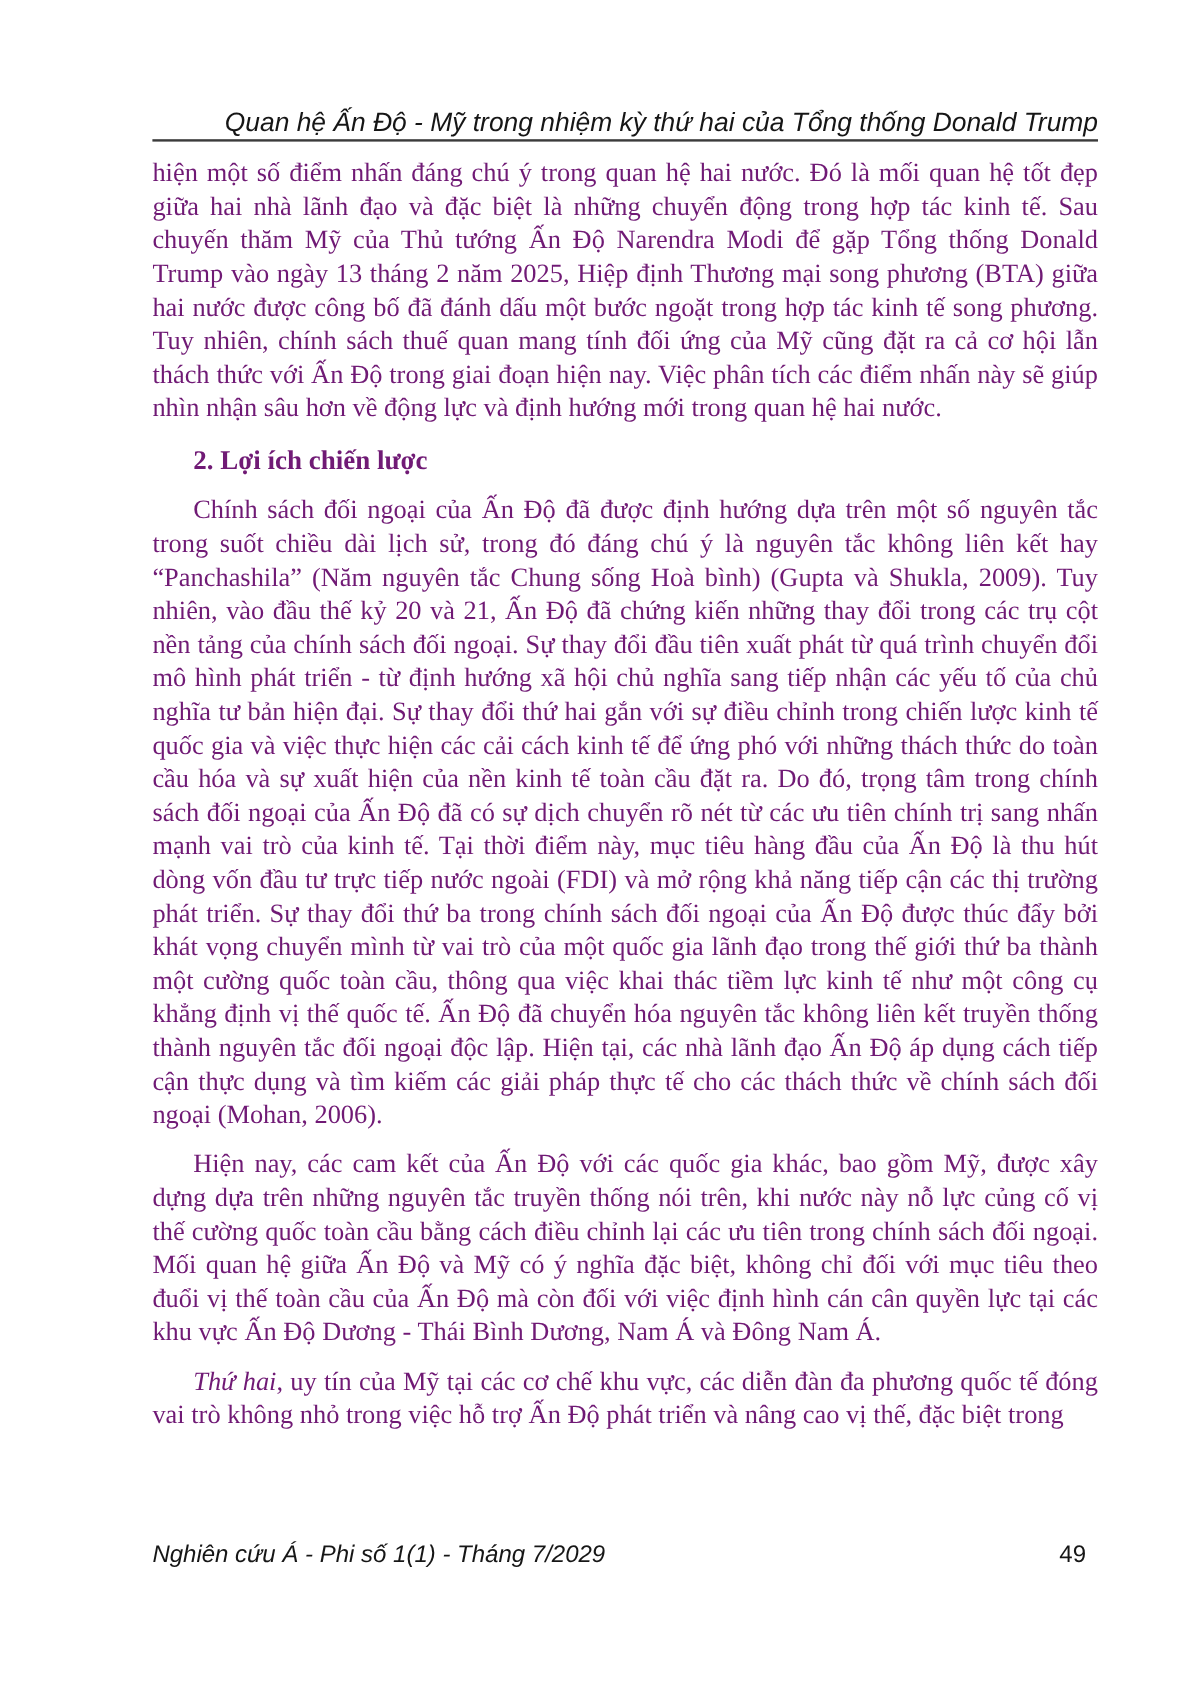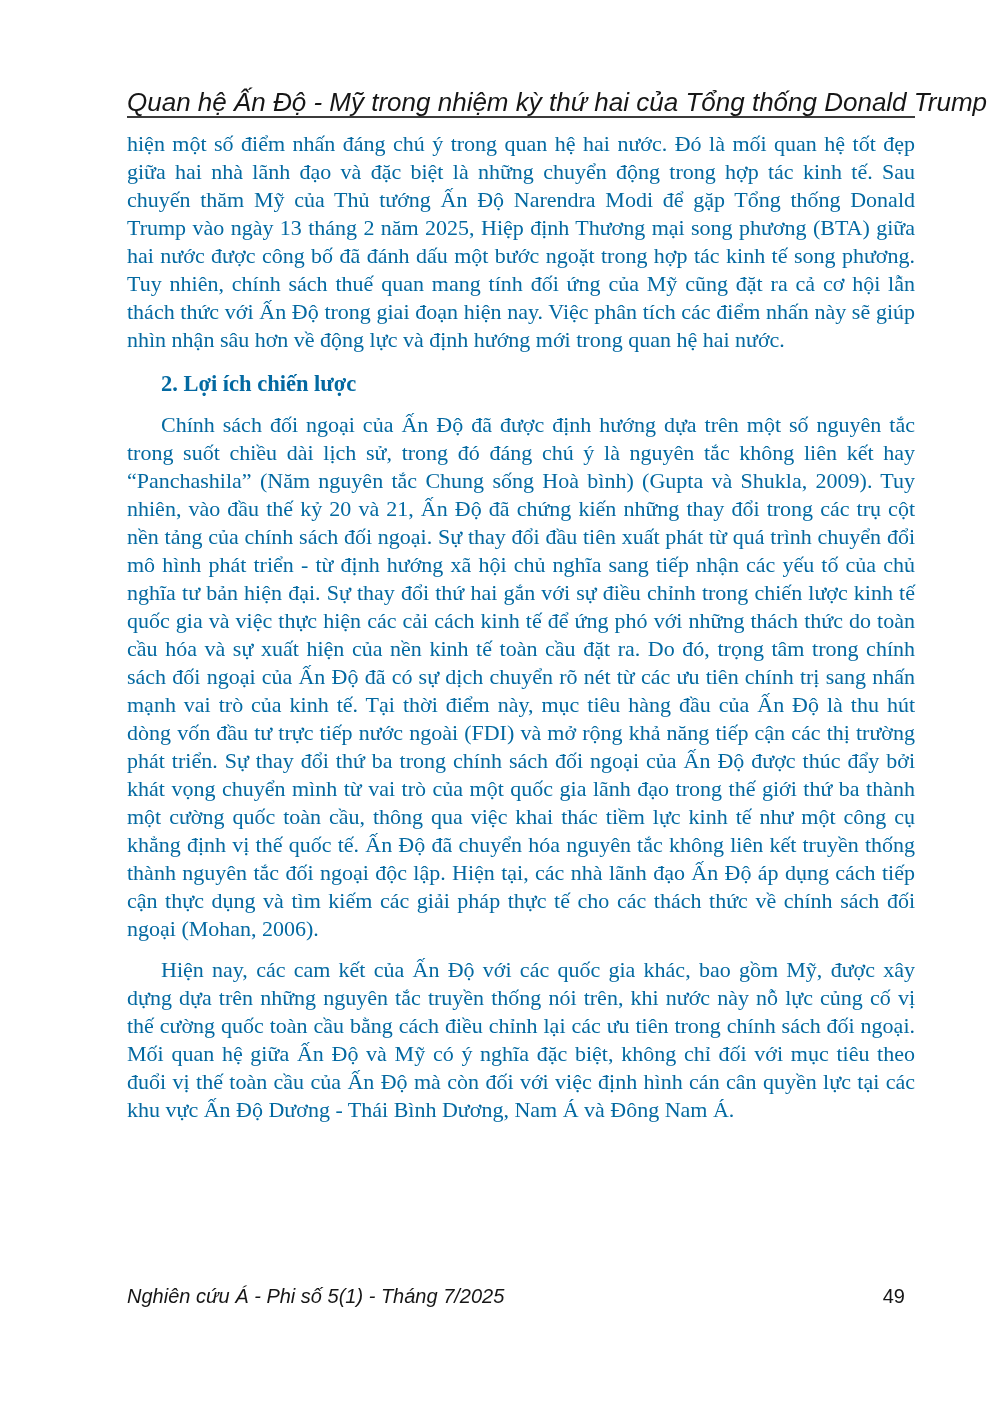--- a/index.html
+++ b/index.html
@@ -22,7 +22,7 @@
   .running-title {
     font-family: "Liberation Sans", sans-serif;
     font-style: italic;
-    font-size: 26px;
+    font-size: 22px;
     line-height: 24px;
     text-align: right;
     color: #161616;

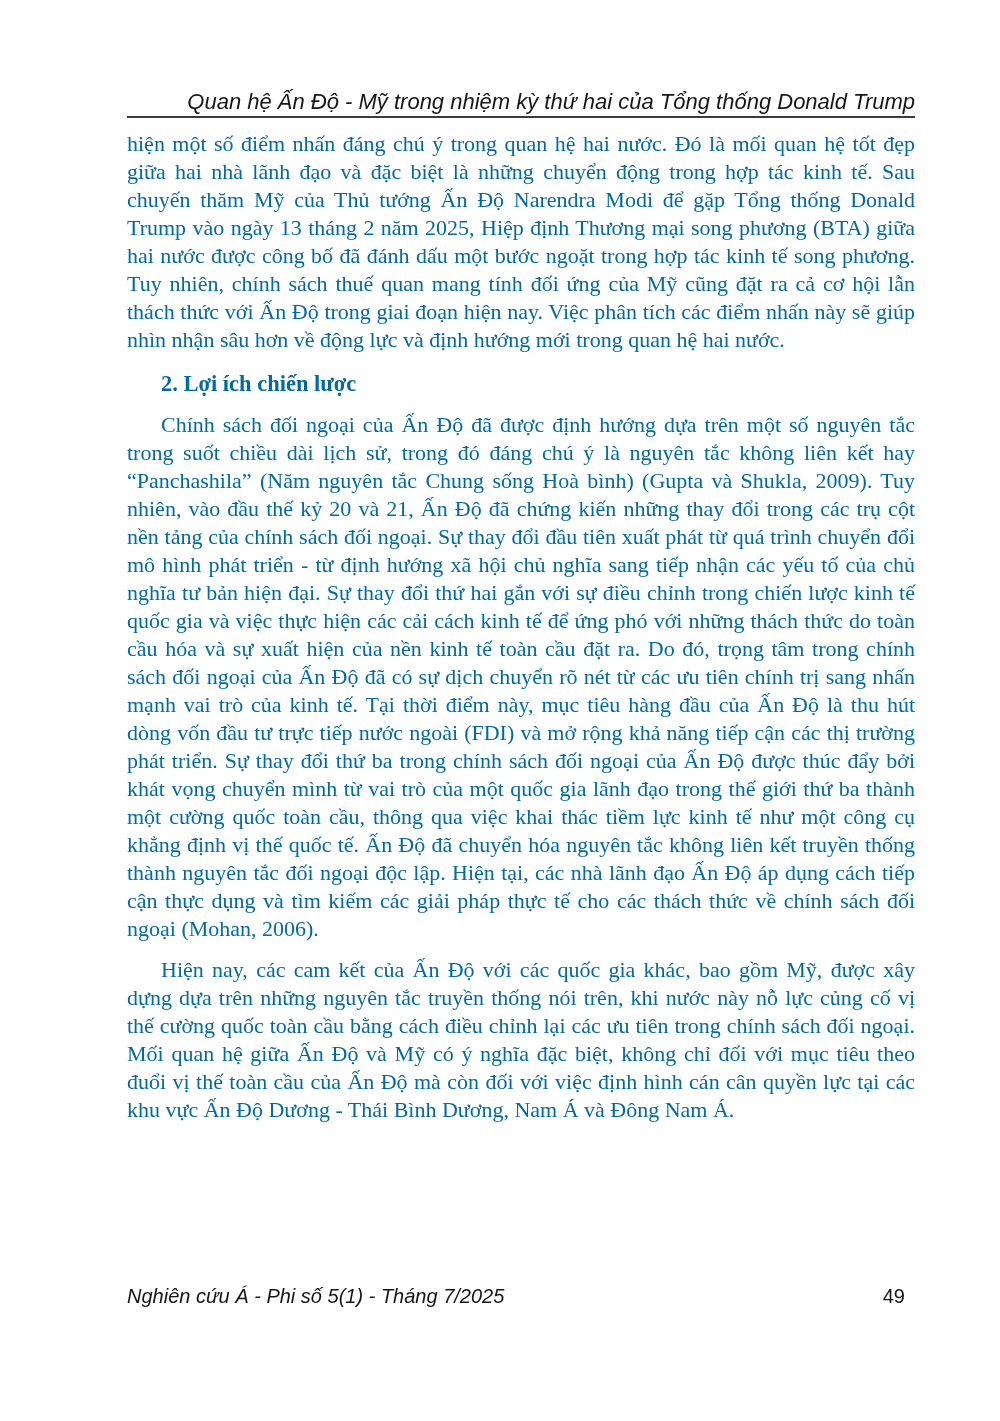--- a/index.html
+++ b/index.html
@@ -42,7 +42,7 @@
     font-size: 22px;
     line-height: 28px;
     text-align: justify;
-    color: #0369a1;
+    color: #701a75;
     font-family: Liberation Serif, serif;
   }
   .article-body p {

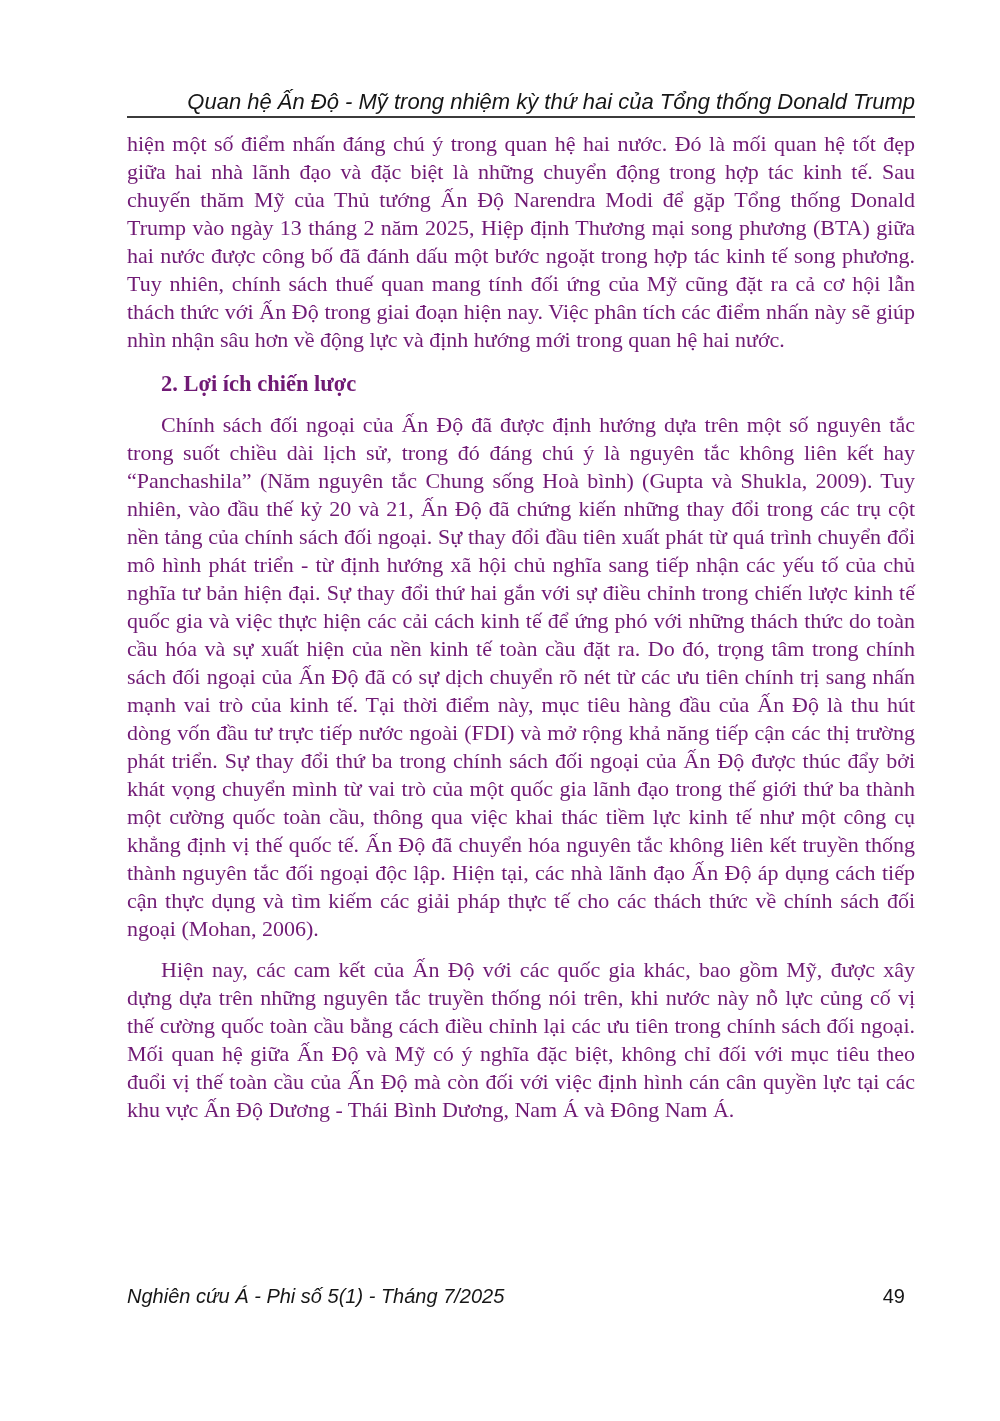--- a/index.html
+++ b/index.html
@@ -98,6 +98,7 @@
     <p>Hiện nay, các cam kết của Ấn Độ với các quốc gia khác, bao gồm Mỹ, được xây dựng dựa trên những nguyên tắc truyền thống nói trên, khi nước này nỗ lực củng cố vị thế cường quốc toàn cầu bằng cách điều chỉnh lại các ưu tiên trong chính sách đối ngoại. Mối quan hệ giữa Ấn Độ và Mỹ có ý nghĩa đặc biệt, không chỉ đối với mục tiêu theo đuổi vị thế toàn cầu của Ấn Độ mà còn đối với việc định hình cán cân quyền lực tại các khu vực Ấn Độ Dương - Thái Bình Dương, Nam Á và Đông Nam Á.</p>
 
 
+    <p><span class="lead-italic">Thứ hai</span><span>, uy tín của Mỹ tại các cơ chế khu vực, các diễn đàn đa phương quốc tế đóng vai trò không nhỏ trong việc hỗ trợ Ấn Độ phát triển và nâng cao vị thế, đặc biệt trong</span></p>
 
   </main>
 

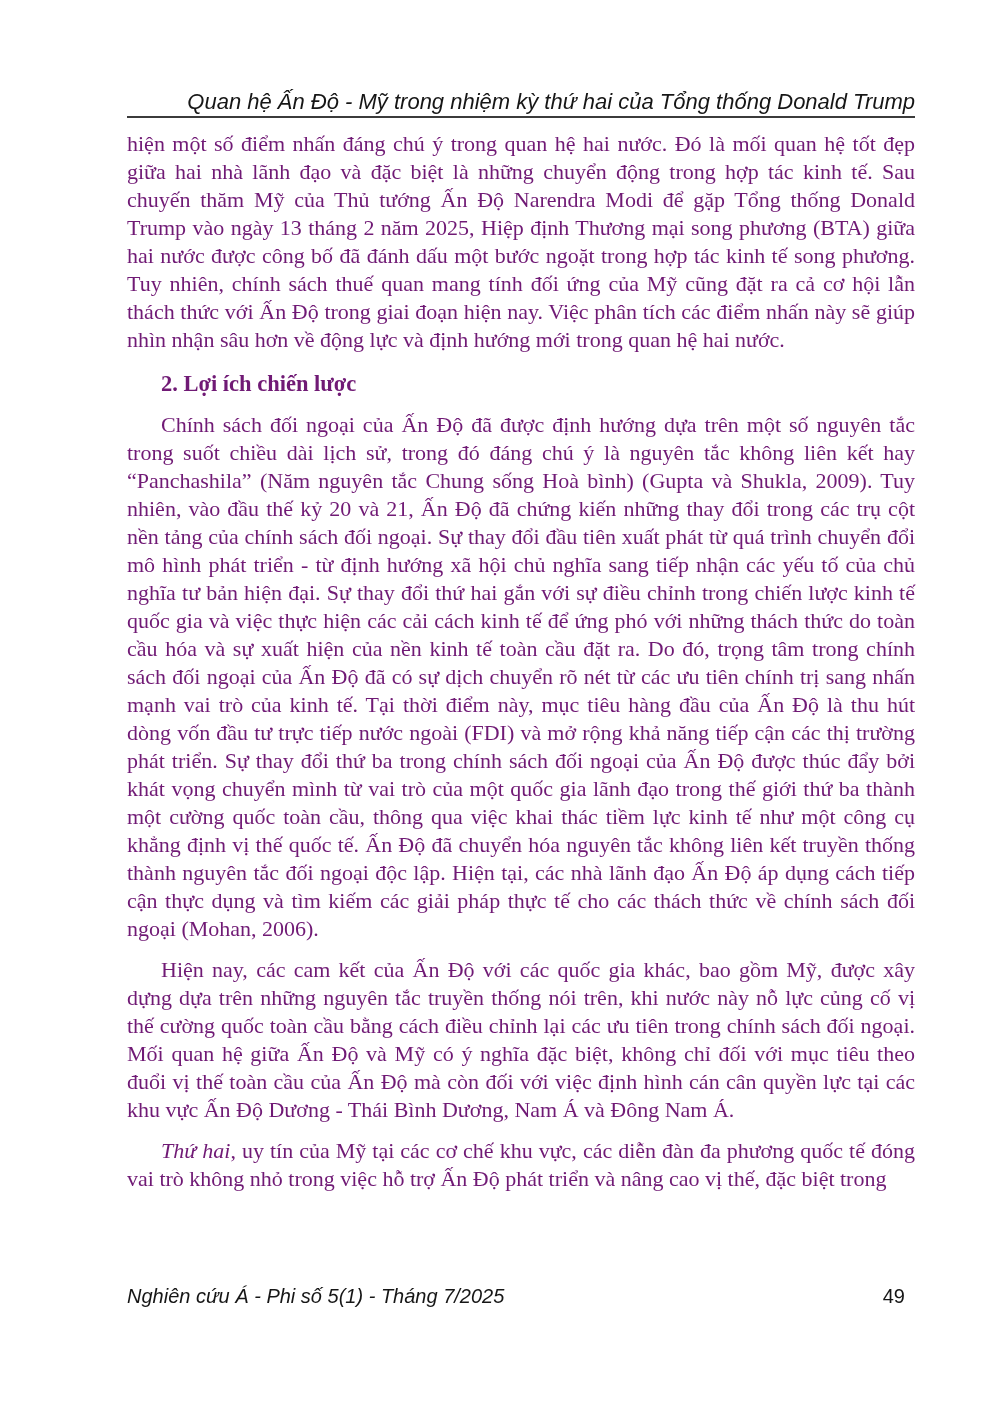--- a/index.html
+++ b/index.html
@@ -103,7 +103,7 @@
   </main>
 
   <footer class="page-footer">
-    <span class="journal-info">Nghiên cứu Á - Phi số 5(1) - Tháng 7/2025</span>
+    <span class="journal-info">Nghiên cứu Á - Phi số 1(1) - Tháng 7/2029</span>
     <span class="page-number">49</span>
   </footer>
 

